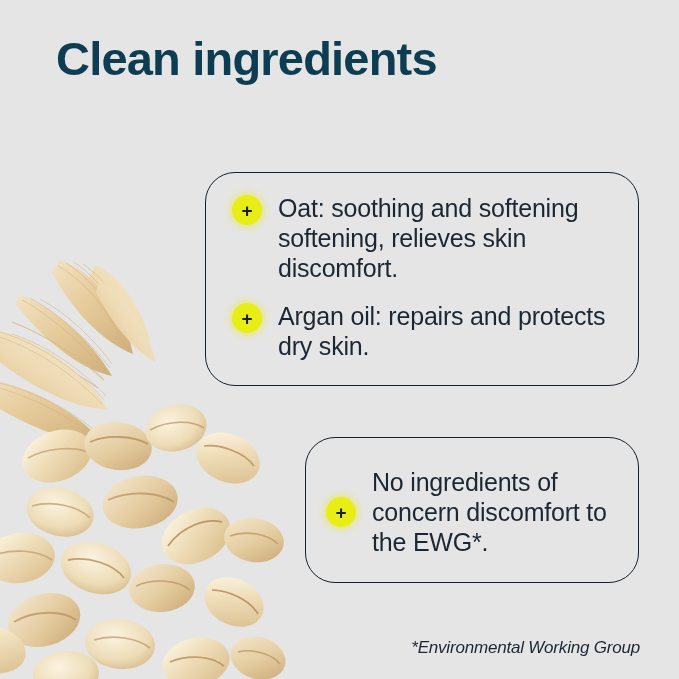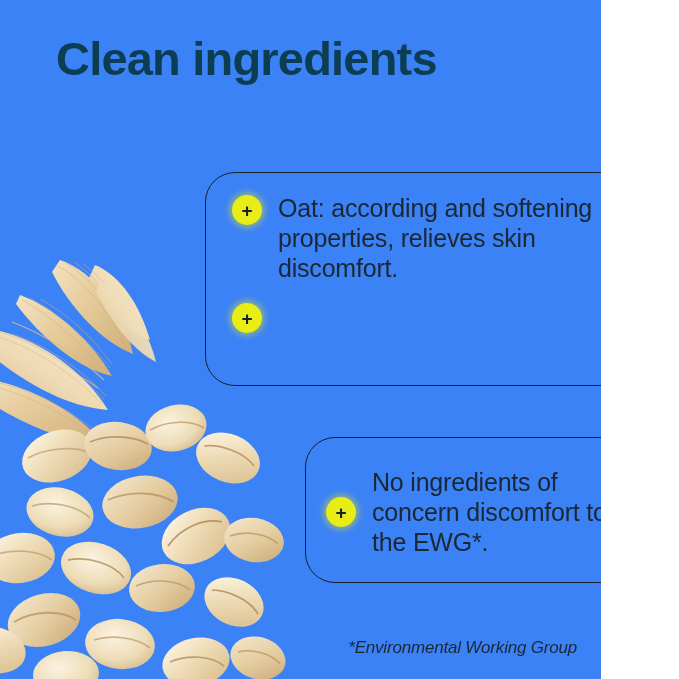--- a/index.html
+++ b/index.html
@@ -14,9 +14,9 @@
   }
   #stage {
     position: relative;
-    width: 601px;
+    width: 679px;
     height: 679px;
-    background: #3b82f6;
+    background: #e5e5e5;
     overflow: hidden;
   }
 

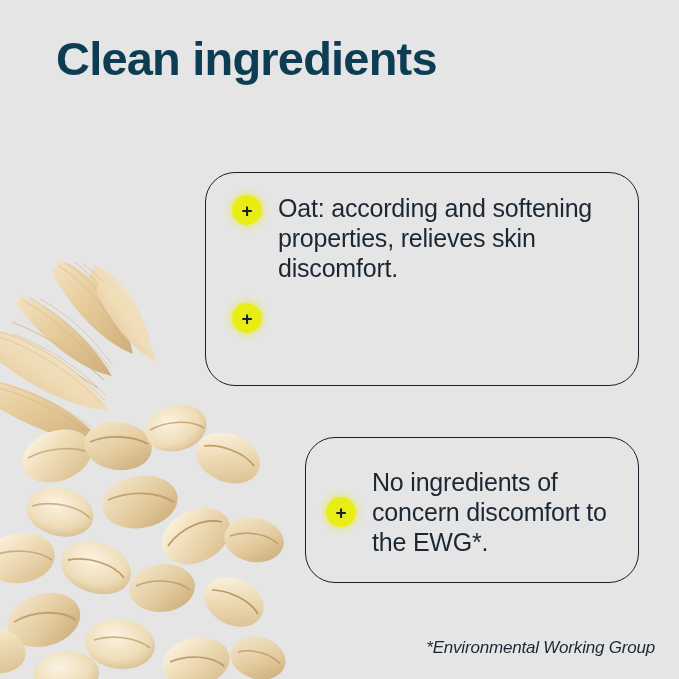--- a/index.html
+++ b/index.html
@@ -242,7 +242,7 @@
   <div id="ingredients-card" class="card">
     <div id="bullet-oat" class="bullet-row">
       <span class="badge">+</span>
-      <span class="bullet-text">Oat: according and softening properties, relieves skin discomfort.</span>
+      <span class="bullet-text">Oat: soothing and softening softening, relieves skin discomfort.</span>
     </div>
     <div id="bullet-argan" class="bullet-row">
       <span class="badge">+</span>

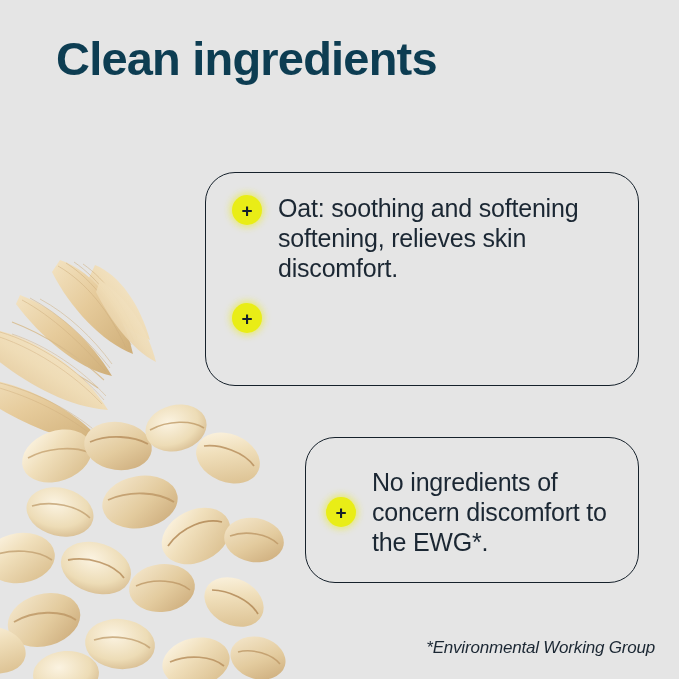--- a/index.html
+++ b/index.html
@@ -246,6 +246,7 @@
     </div>
     <div id="bullet-argan" class="bullet-row">
       <span class="badge">+</span>
+      <span class="bullet-text">Argan oil: repairs and protects dry skin.</span>
     </div>
   </div>
 

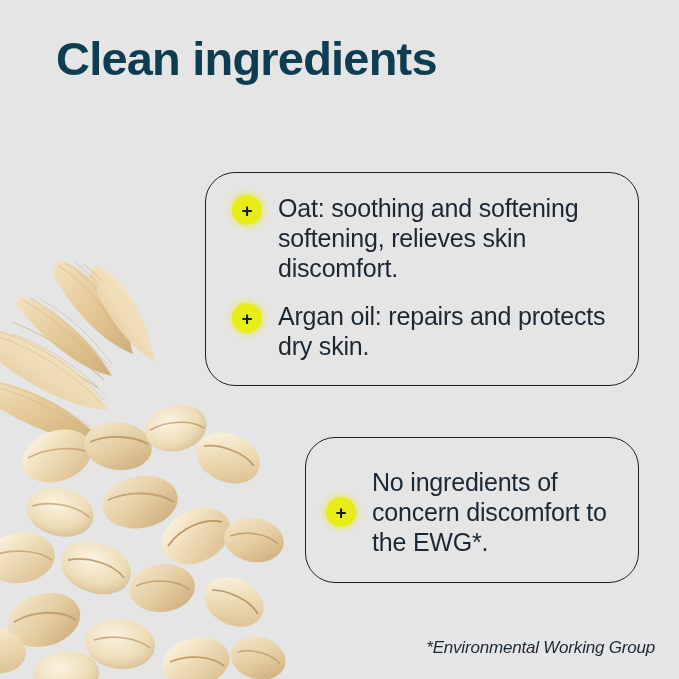--- a/index.html
+++ b/index.html
@@ -94,7 +94,7 @@
   
   #footnote {
     position: absolute;
-    right: 24px;
+    right: 39px;
     top: 638px;
     font-size: 17px;
     font-style: italic;

